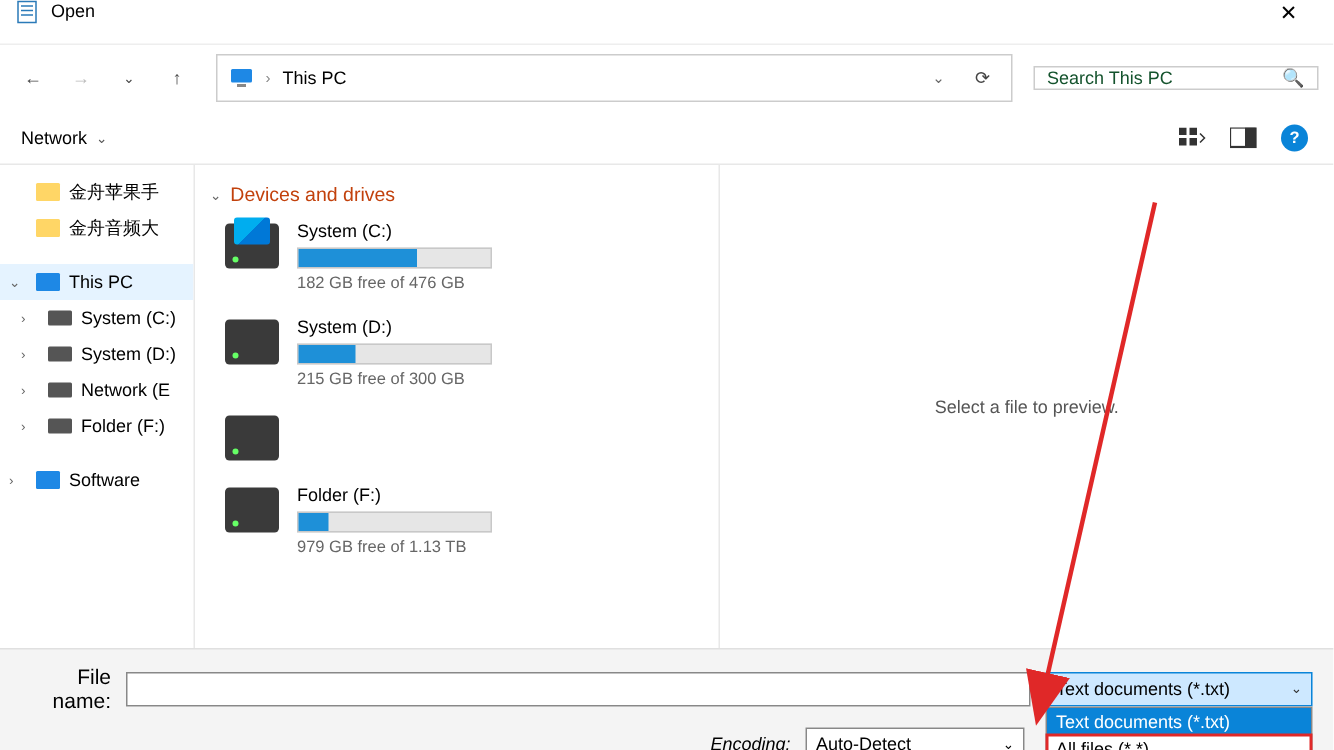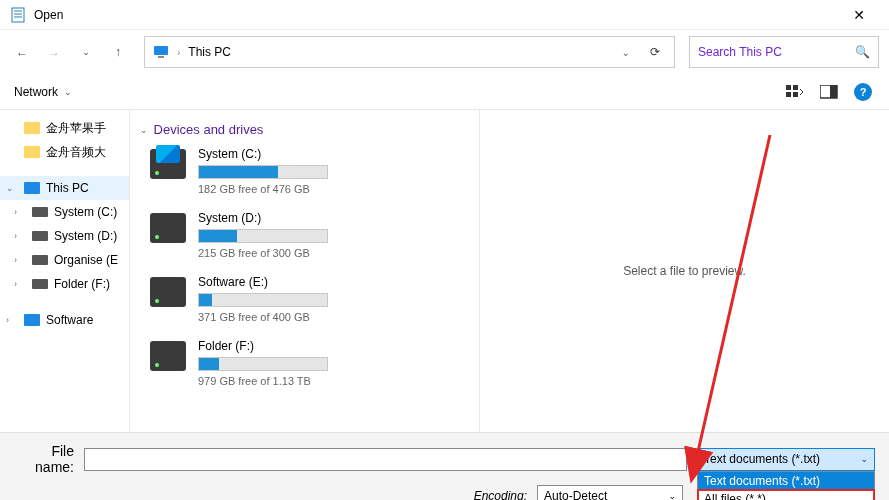--- a/index.html
+++ b/index.html
@@ -5,7 +5,7 @@
 * { margin: 0; padding: 0; box-sizing: border-box; font-family: 'Segoe UI', Tahoma, sans-serif; }
 body { background: #fff; width: 889px; height: 500px; overflow: hidden; font-size: 12px; color: #000; position: relative; }
 
-.titlebar { height: 30px; display: flex; align-items: center; padding: 0 10px; border-bottom: 1px solid #eee; }
+.titlebar { height: 30px; display: flex; padding: 0 10px; border-bottom: 1px solid #eee; }
 .titlebar .icon { width: 16px; height: 16px; margin-right: 8px; }
 .titlebar .title { flex: 1; font-size: 12px; }
 .titlebar .close { width: 40px; text-align: center; font-size: 14px; cursor: pointer; }

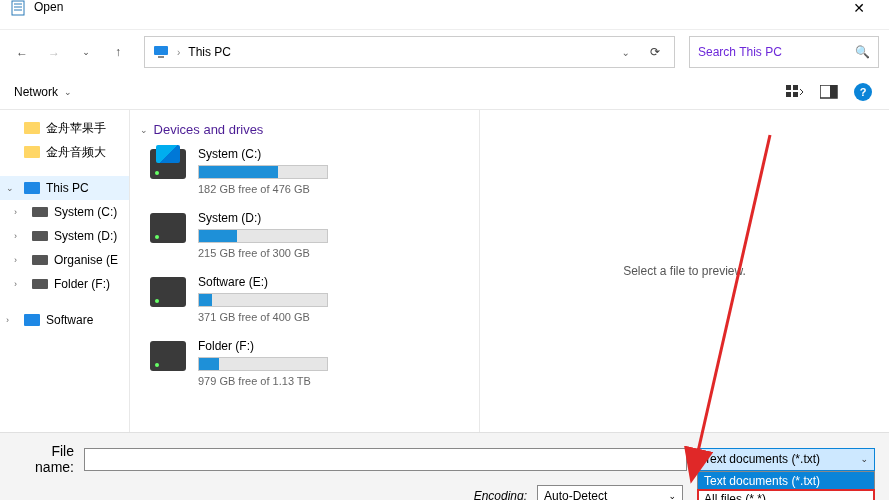--- a/index.html
+++ b/index.html
@@ -20,7 +20,7 @@
 .addr-spacer { flex: 1; }
 .addr-chevron { color: #666; font-size: 10px; padding: 0 6px; }
 .addr-refresh { color: #444; padding: 0 6px; }
-.searchbox { width: 190px; height: 32px; border: 1px solid #ccc; display: flex; align-items: center; padding: 0 8px; color: #6d28d9; }
+.searchbox { width: 190px; height: 16px; border: 1px solid #ccc; display: flex; align-items: center; padding: 0 8px; color: #14532d; }
 .searchbox span:first-child { flex: 1; font-size: 12px; }
 
 .toolbar { height: 36px; display: flex; align-items: center; padding: 0 14px; border-bottom: 1px solid #e8e8e8; }

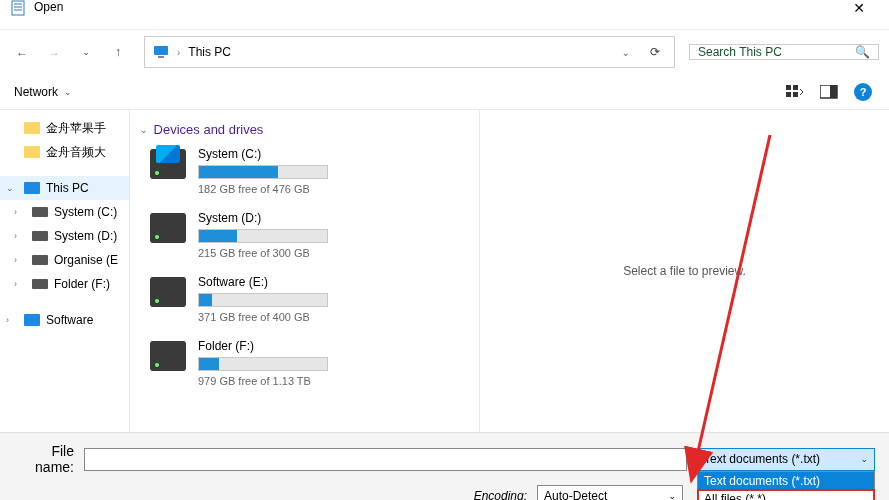--- a/index.html
+++ b/index.html
@@ -47,7 +47,7 @@
 .filelist { flex: 1; padding: 12px 0 0 10px; overflow: hidden; }
 .section-header { display: flex; align-items: center; gap: 6px; margin-bottom: 10px; cursor: pointer; }
 .section-header .chev { font-size: 9px; color: #666; }
-.section-header .label { color: #4c1d95; font-size: 13px; }
+.section-header .label { color: #c2410c; font-size: 13px; }
 
 .drive-row { display: flex; align-items: flex-start; gap: 12px; margin-bottom: 16px; padding-left: 10px; cursor: pointer; }
 .drive-icon-sys { width: 36px; height: 30px; background: #3a3a3a; border-radius: 3px; position: relative; margin-top: 2px; }

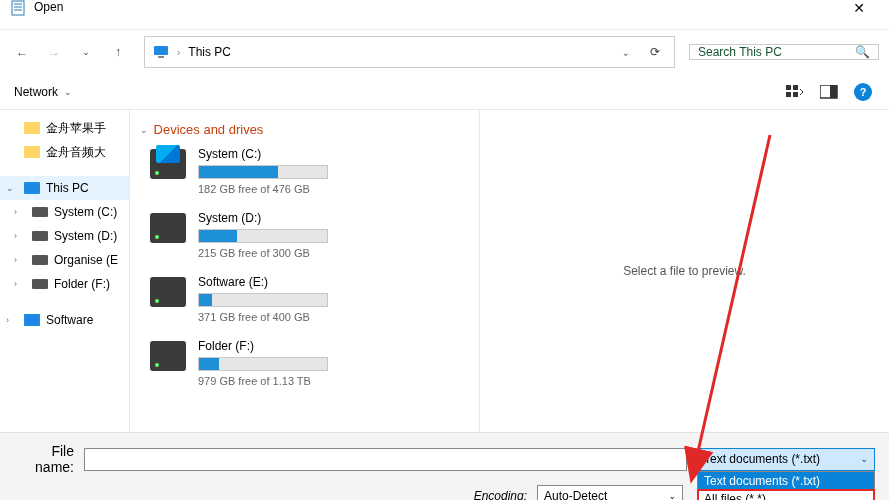--- a/index.html
+++ b/index.html
@@ -171,7 +171,7 @@
     <div class="side-item child">
         <span class="expander">›</span>
         <div class="side-drive"></div>
-        <span>Organise (E</span>
+        <span>Network (E</span>
       </div>
     <div class="side-item child">
         <span class="expander">›</span>

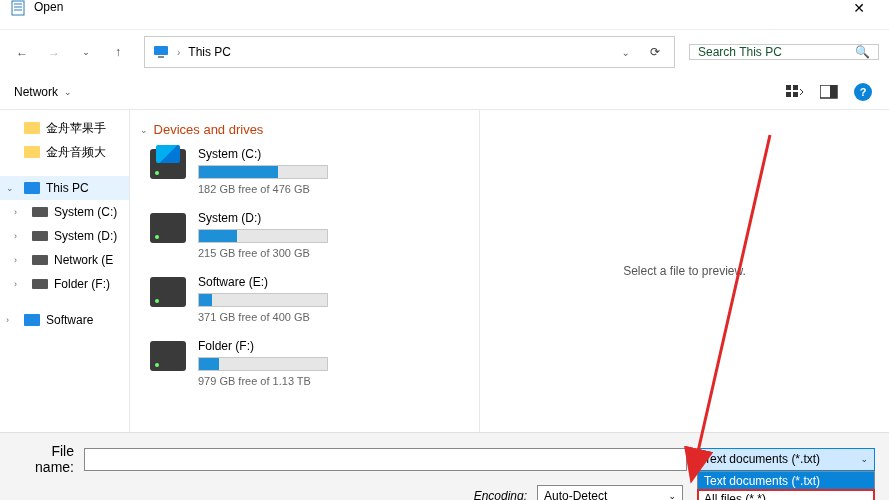--- a/index.html
+++ b/index.html
@@ -214,13 +214,6 @@
         </div>
         <div class="drive-row">
           <div class="drive-icon-sys"></div>
-  <div class="drive-info">
-    <div class="drive-name">Software (E:)</div>
-    <div class="drive-bar">
-              <div class="drive-fill" style="width:10%"></div>
-            </div>
-    <div class="drive-free">371 GB free of 400 GB</div>
-  </div>
         </div>
         <div class="drive-row">
           <div class="drive-icon-sys"></div>

